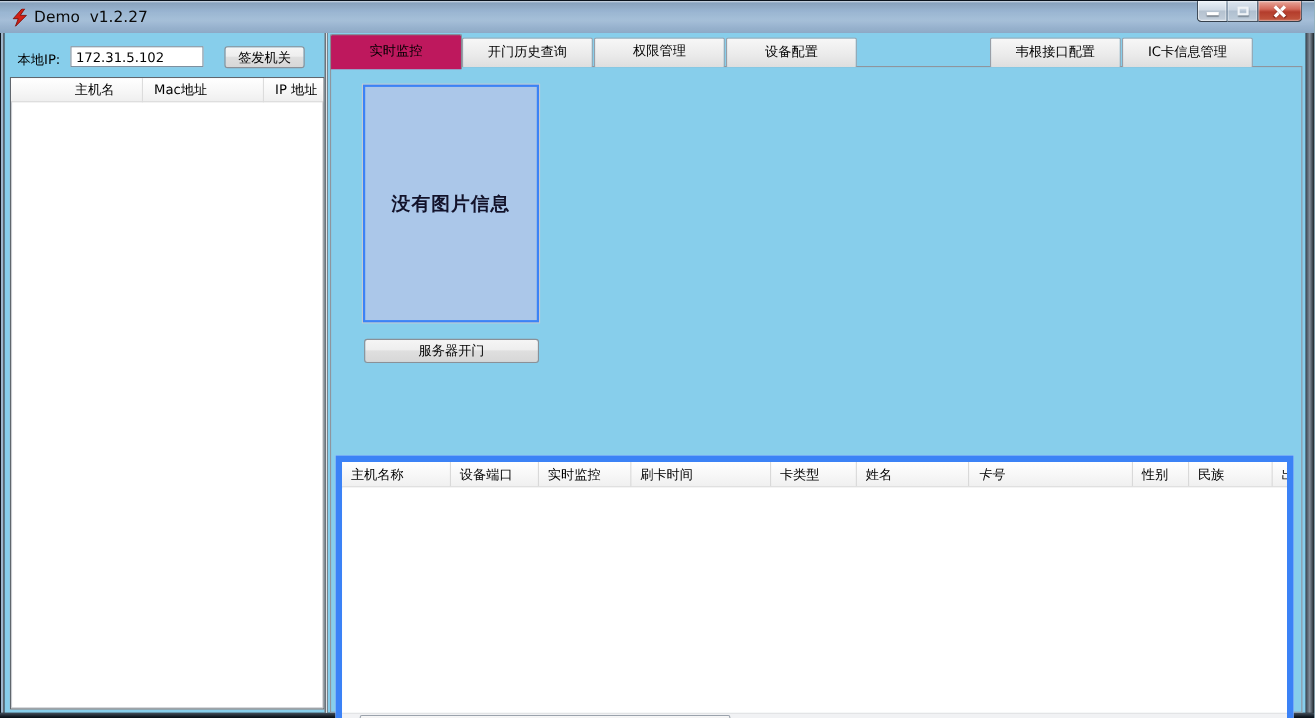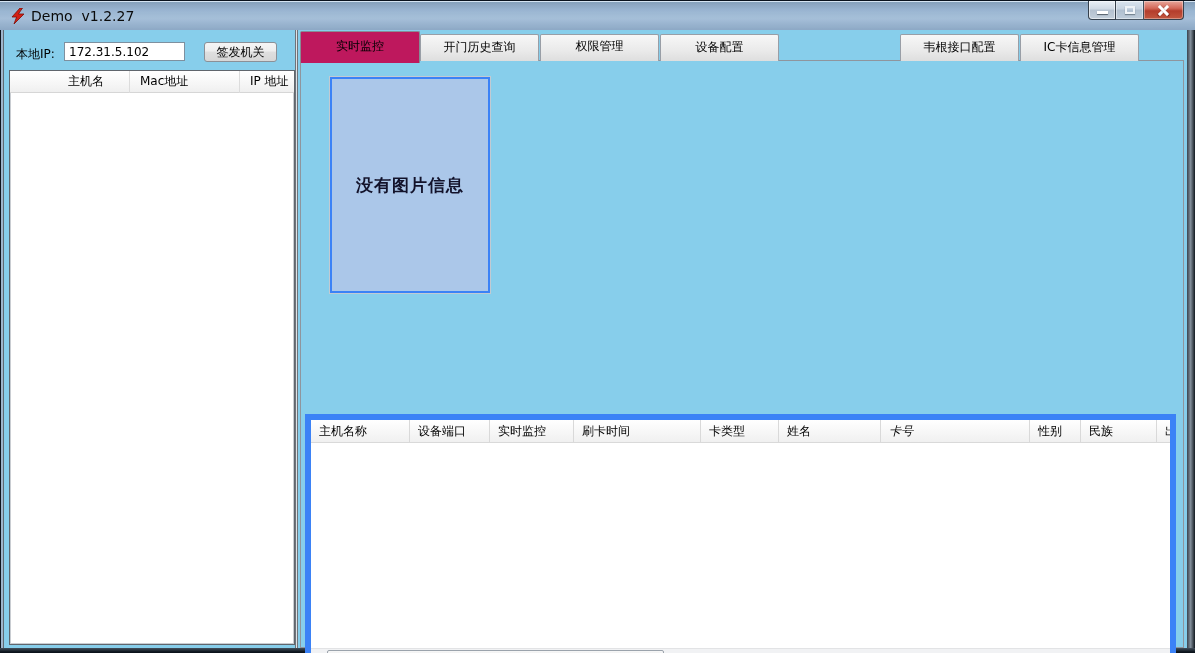--- a/index.html
+++ b/index.html
@@ -152,6 +152,7 @@
     <span>没有图片信息</span>
   </div>
 
+  <button class="btn" style="left:331px; top:308px; width:159px; height:22px; z-index:5;">服务器开门</button>
 
   <span class="lbl" style="left:527px; top:81px;">卡号:</span>
   <input class="tb-dis" style="left: 598px; top: 78px; width: 176px; height: 20px;" readonly="" value="">

